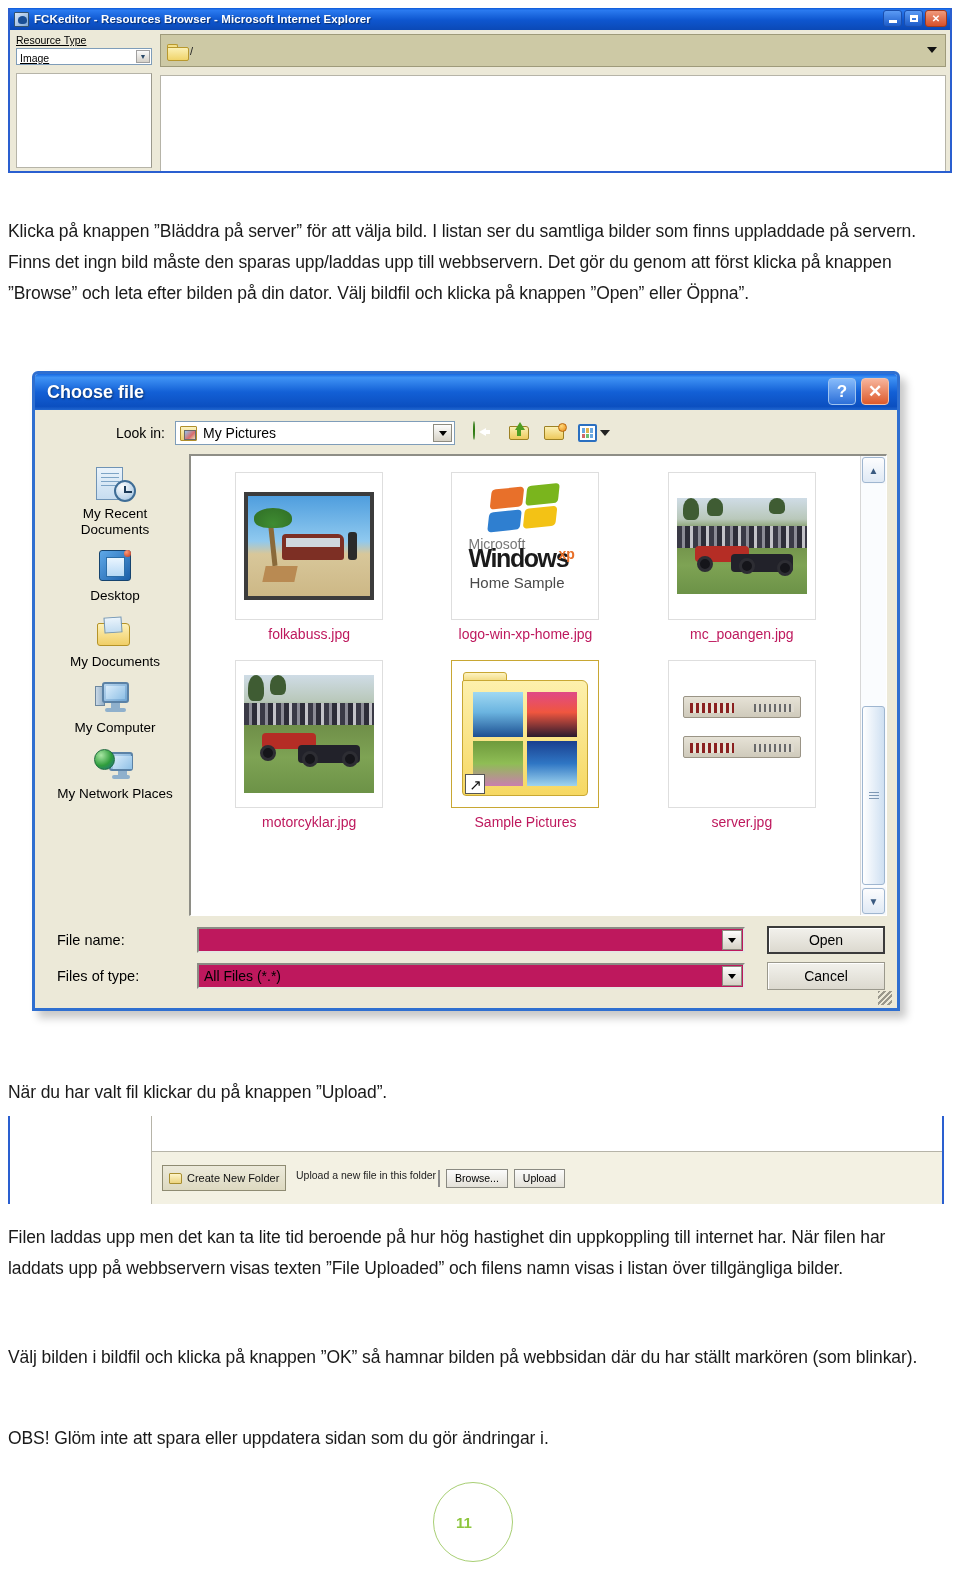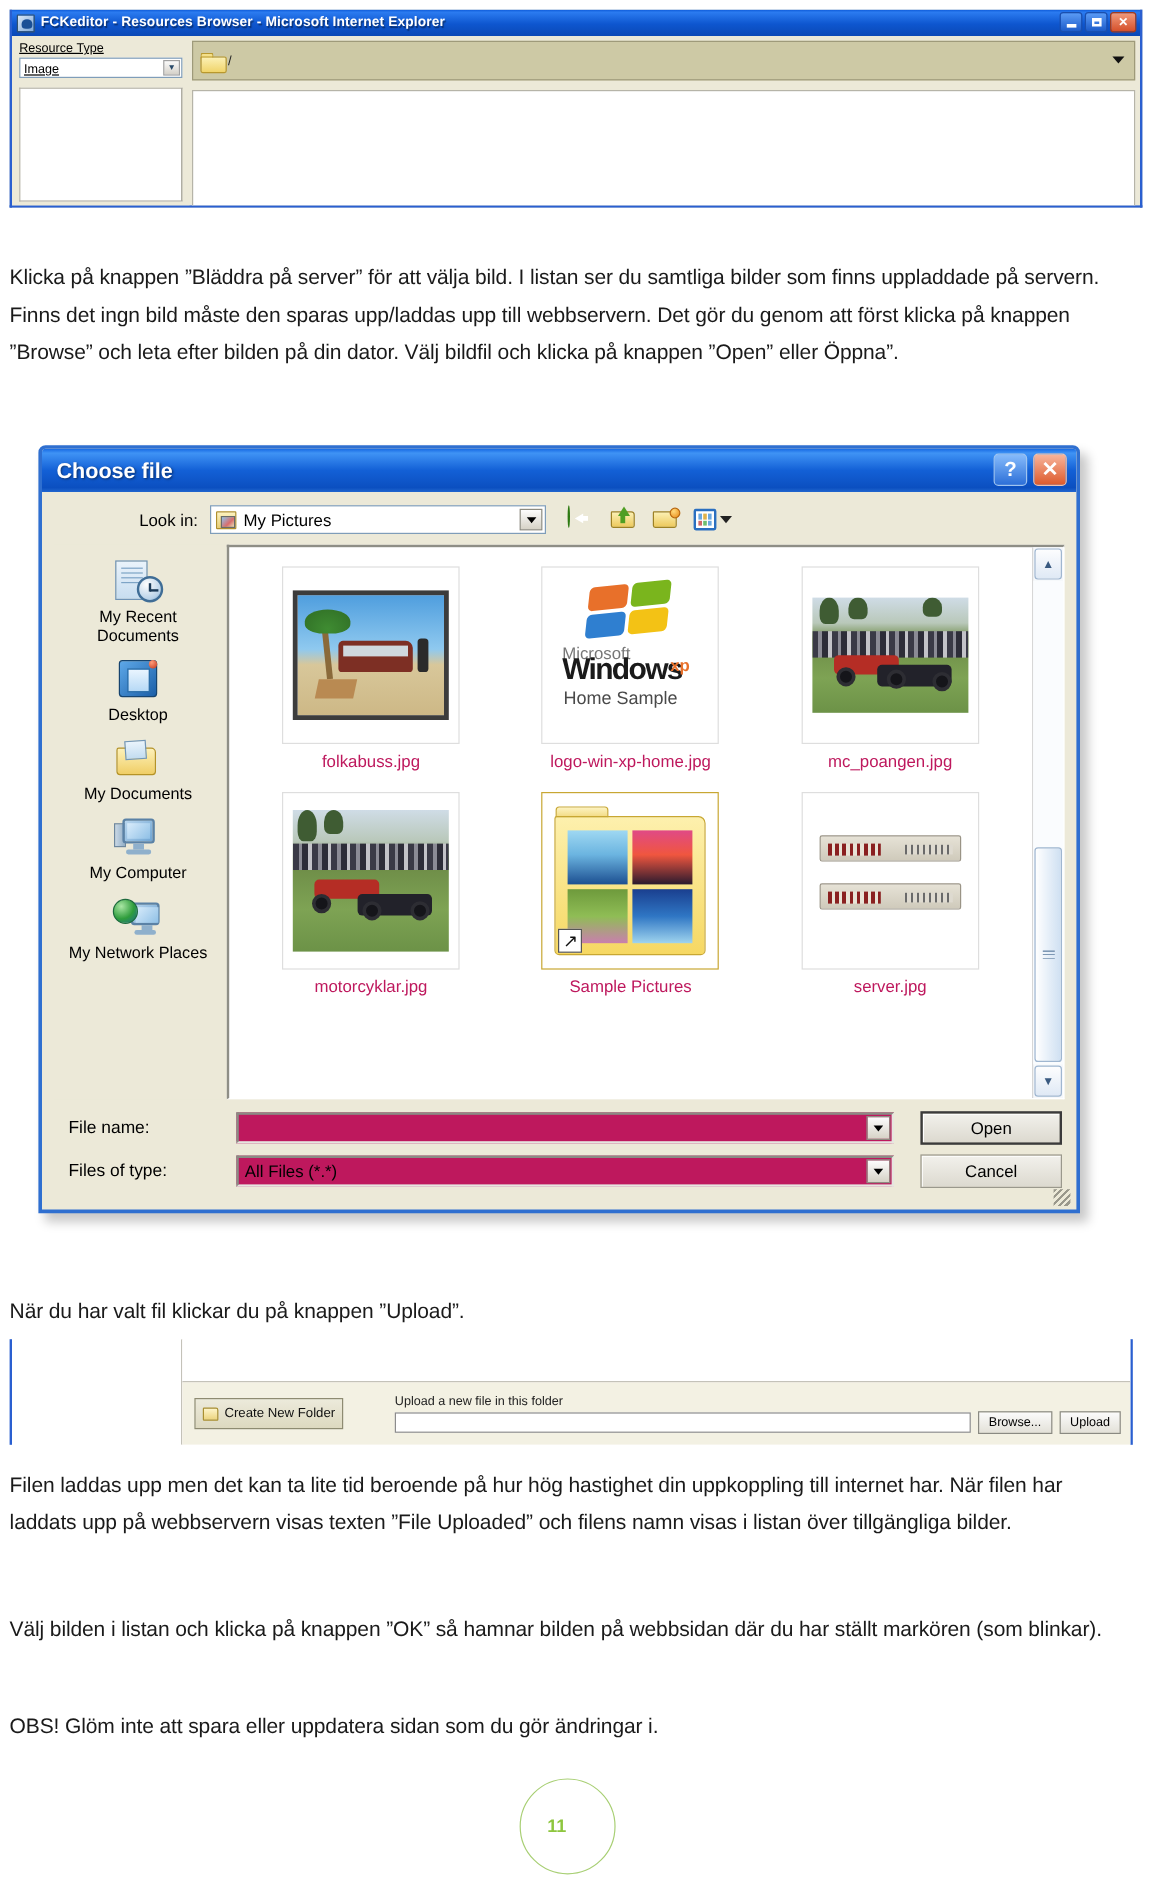--- a/index.html
+++ b/index.html
@@ -443,7 +443,7 @@
   }
   .cnf-ico{ width:13px;height:11px;background:linear-gradient(to bottom,#fdf4c8,#ecd47f);
     border:1px solid #a98f30; border-radius:1px 2px 1px 1px; flex:0 0 auto;}
-  .upl-group{ flex:1; display:flex; flex-direction:column; gap:2px;margin-left:33px; }
+  .upl-group{ flex:1; display:flex; flex-direction:row; gap:2px; }
   .upl-label{ font-size:10.5px; color:#222; }
   .upl-row{ display:flex; align-items:center; gap:6px; }
   .upl-input{ flex:1; height:17px; background:#fff; border:1px solid #8c8c8c; }

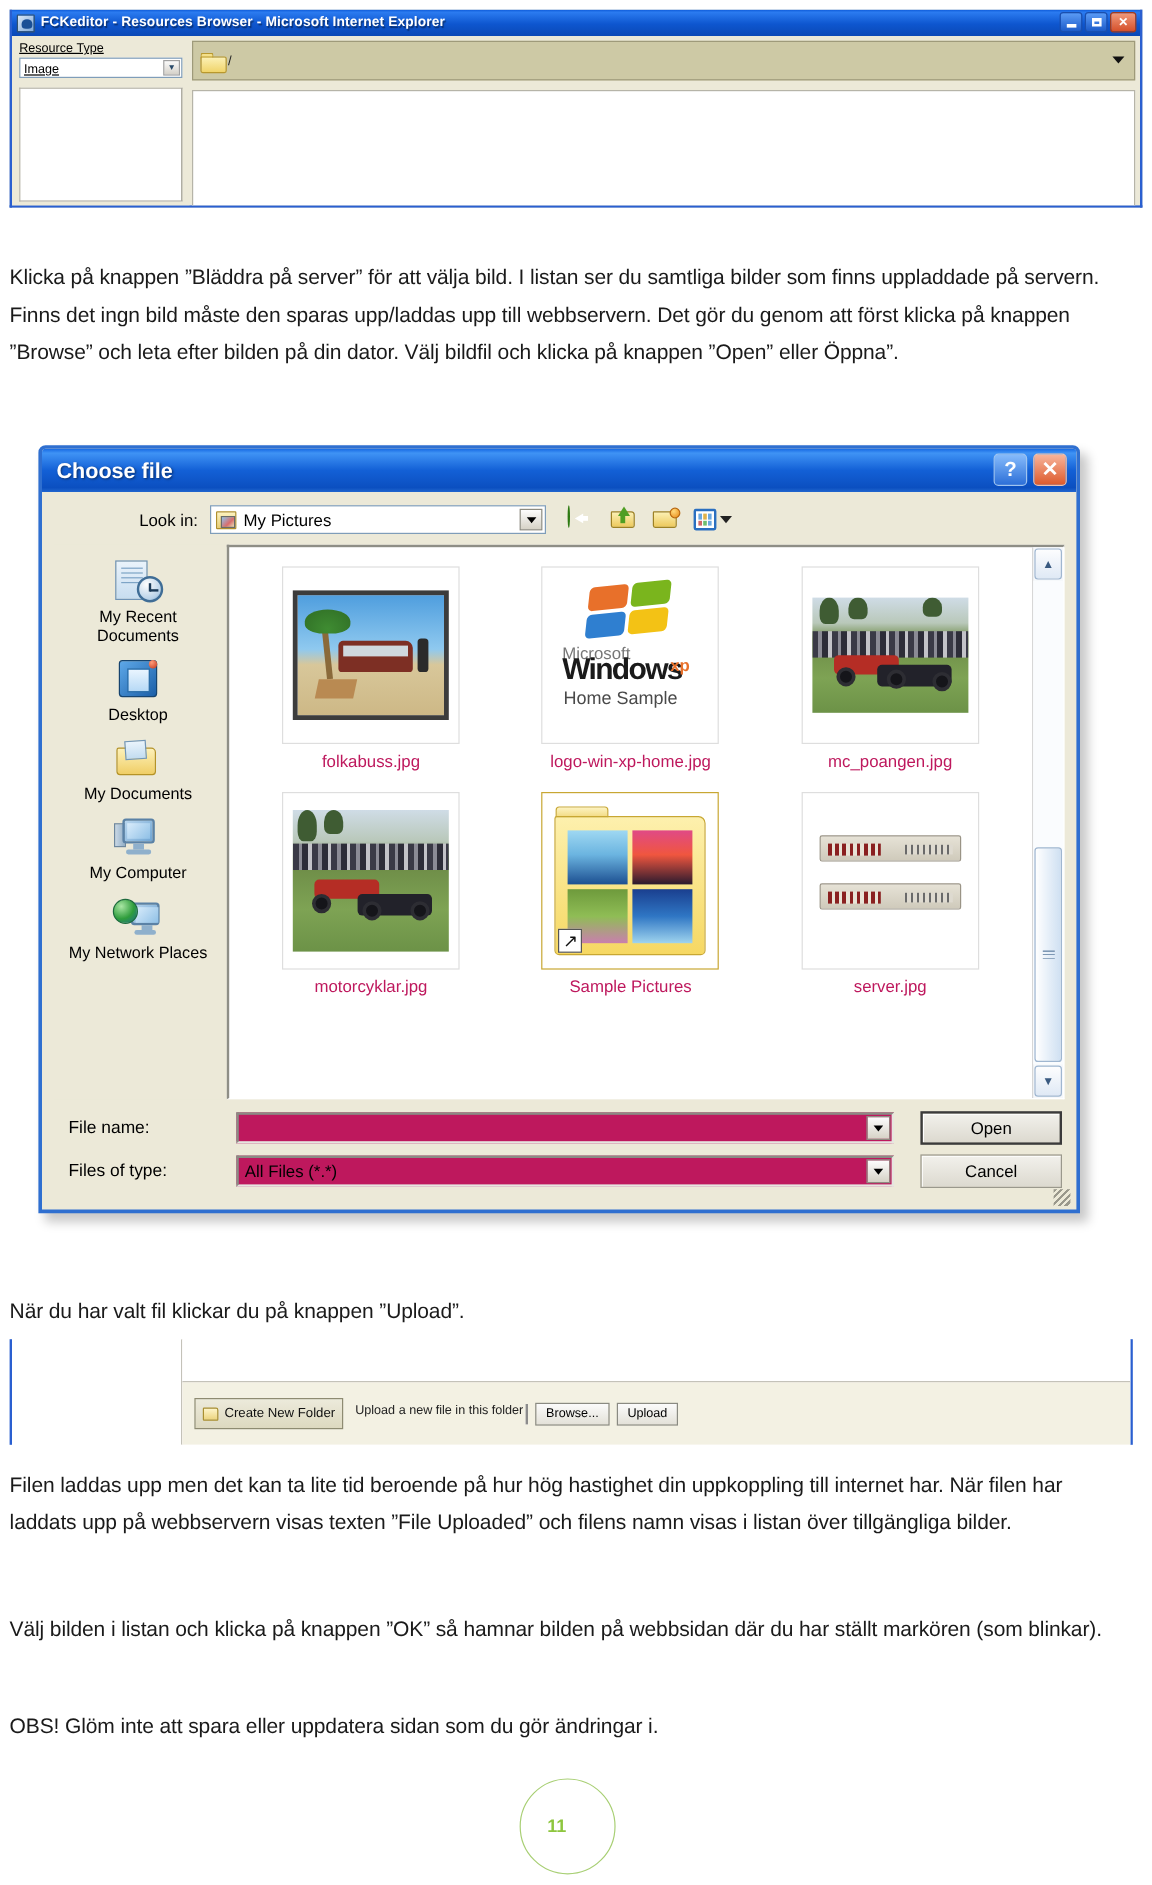--- a/index.html
+++ b/index.html
@@ -751,7 +751,7 @@
 </div>
 
 <p class="para" id="p-upload">Filen laddas upp men det kan ta lite tid beroende på hur hög hastighet din uppkoppling till internet har. När filen har laddats upp på webbservern visas texten ”File Uploaded” och filens namn visas i listan över tillgängliga bilder.</p>
-<p class="para" id="p-ok">Välj bilden i listan och klicka på knappen ”OK” så hamnar bilden på webbsidan där du har ställt markören (som blinkar).</p>
+<p class="para" id="p-ok">Välj bilden i bildfil och klicka på knappen ”OK” så hamnar bilden på webbsidan där du har ställt markören (som blinkar).</p>
 <p class="para" id="p-obs">OBS! Glöm inte att spara eller uppdatera sidan som du gör ändringar i.</p>
 
 <div class="pagenum">

